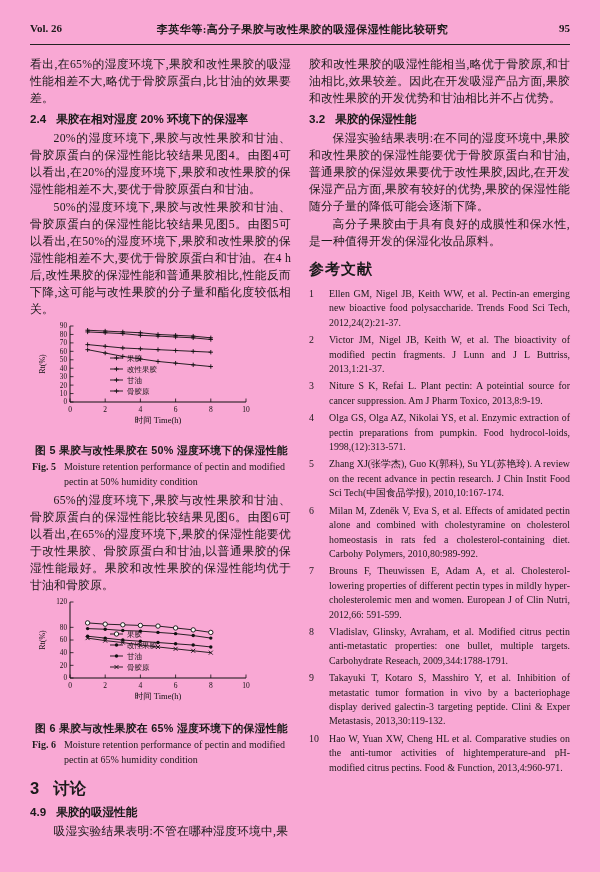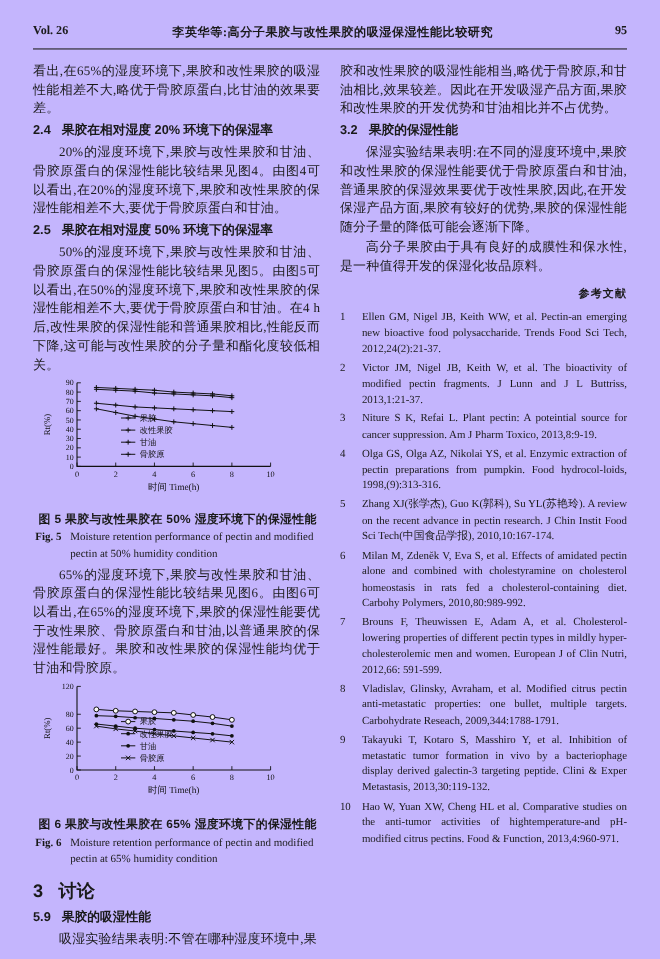--- a/index.html
+++ b/index.html
@@ -5,7 +5,7 @@
   html,body{margin:0;padding:0;background:#e8e6e1;}
   .page{
     position:relative;width:600px;height:872px;margin:0 auto;
-    background:#c4b5fd;overflow:hidden;
+    background:#f9a8d4;overflow:hidden;
     font-family:"Liberation Serif", serif;color:#1a1a1a;
   }
   

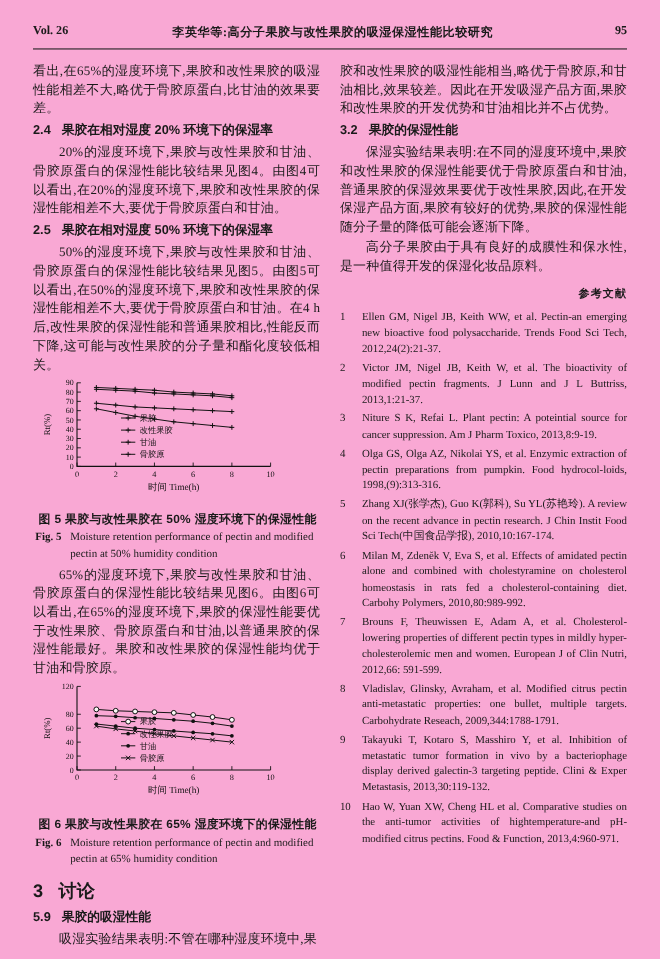--- a/index.html
+++ b/index.html
@@ -90,10 +90,6 @@
       </div>
       <p class="body ind">20%的湿度环境下,果胶与改性果胶和甘油、骨胶原蛋白的保湿性能比较结果见图4。由图4可以看出,在20%的湿度环境下,果胶和改性果胶的保湿性能相差不大,要优于骨胶原蛋白和甘油。</p>
 
-      <div class="sec">
-        <span class="num">2.5</span>
-        <span>果胶在相对湿度 50% 环境下的保湿率</span>
-      </div>
       <p class="body ind">50%的湿度环境下,果胶与改性果胶和甘油、骨胶原蛋白的保湿性能比较结果见图5。由图5可以看出,在50%的湿度环境下,果胶和改性果胶的保湿性能相差不大,要优于骨胶原蛋白和甘油。在4 h后,改性果胶的保湿性能和普通果胶相比,性能反而下降,这可能与改性果胶的分子量和酯化度较低相关。</p>
 
       <figure>

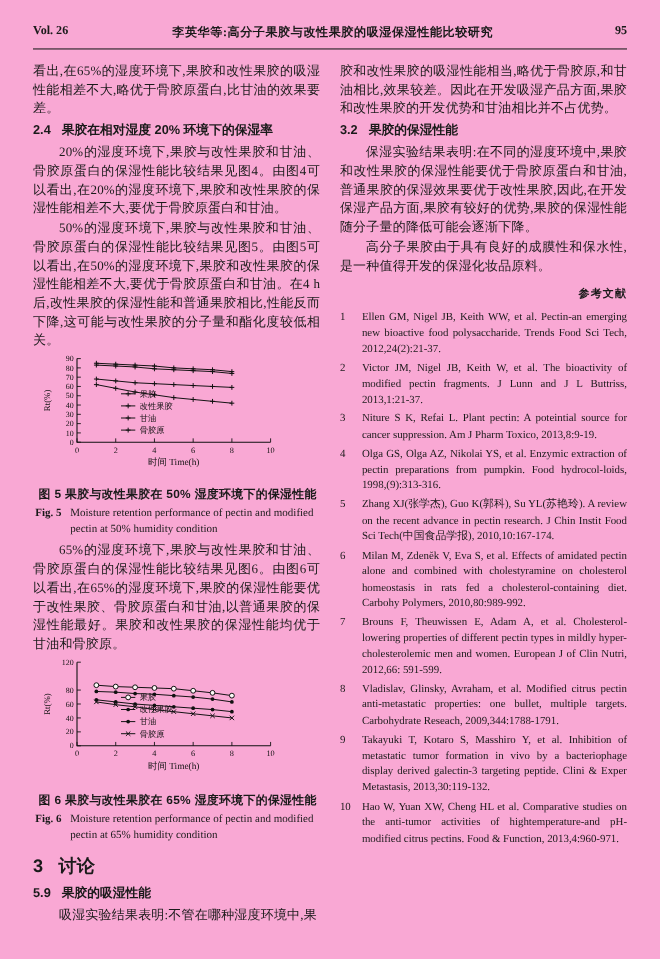--- a/index.html
+++ b/index.html
@@ -59,7 +59,7 @@
   
   .refs-head{
     font-family:"Liberation Sans", sans-serif;font-weight:bold;
-    font-size:10px;margin:10px 0 8px 0;letter-spacing:1px;text-align:right;
+    font-size:15px;margin:10px 0 8px 0;letter-spacing:1px;
   }
   .ref{
     display:grid;grid-template-columns:17px 1fr;column-gap:3px;

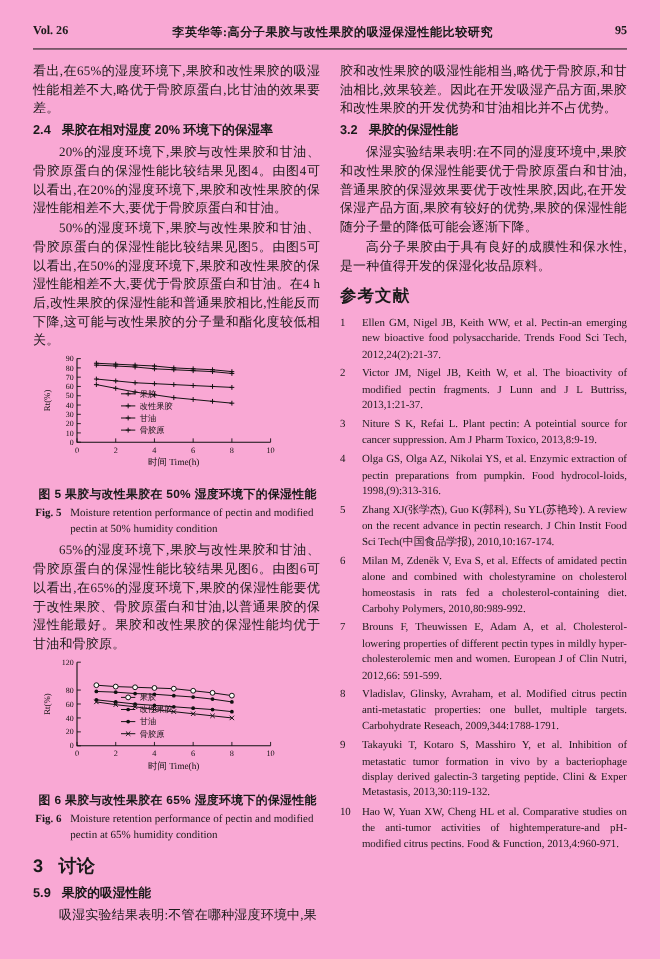--- a/index.html
+++ b/index.html
@@ -334,7 +334,7 @@
           </div>
           <div class="ref">
             <span class="rnum">4</span>
-            <span>Olga GS, Olga AZ, Nikolai YS, et al. Enzymic extraction of pectin preparations from pumpkin. Food hydrocol-loids, 1998,(9):313-316.</span>
+            <span>Olga GS, Olga AZ, Nikolai YS, et al. Enzymic extraction of pectin preparations from pumpkin. Food hydrocol-loids, 1998,(12):313-571.</span>
           </div>
           <div class="ref">
             <span class="rnum">5</span>

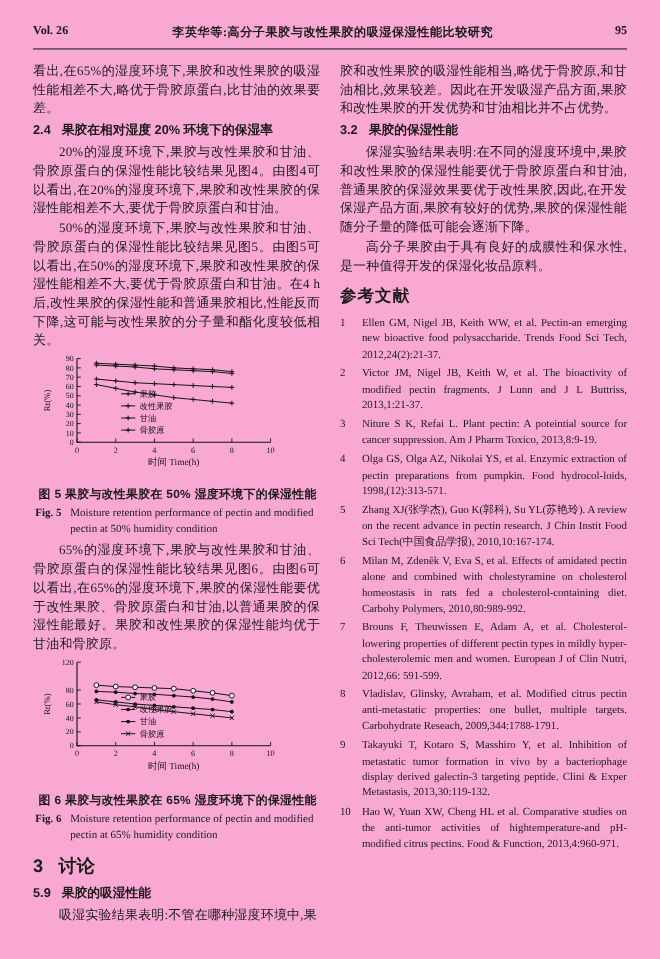--- a/index.html
+++ b/index.html
@@ -302,7 +302,7 @@
       </div>
 
       <div class="sec">
-        <span class="num">5.9</span>
+        <span class="num">4.9</span>
         <span>果胶的吸湿性能</span>
       </div>
       <p class="body ind">吸湿实验结果表明:不管在哪种湿度环境中,果</p>

